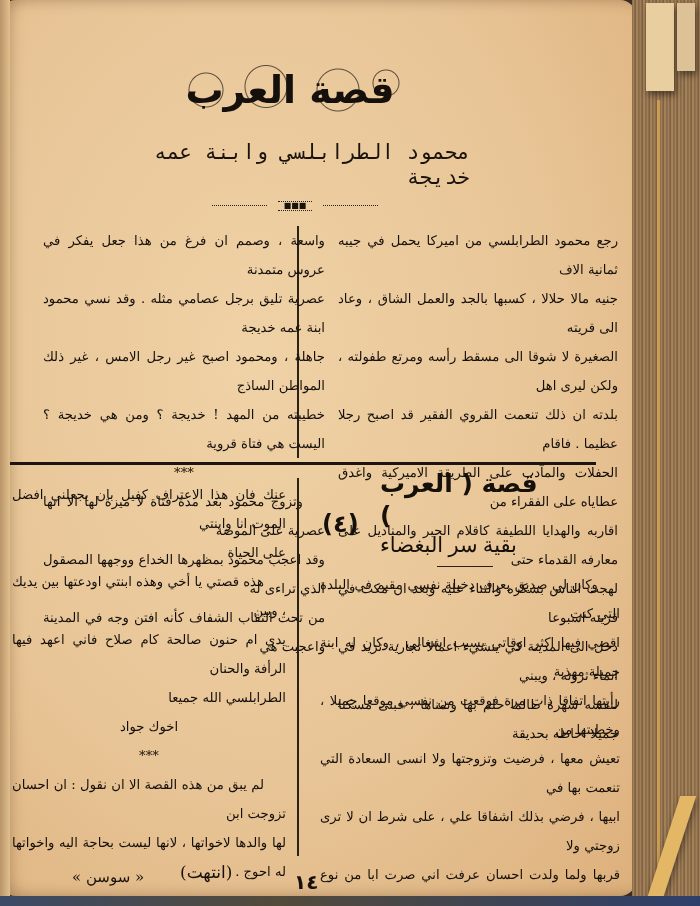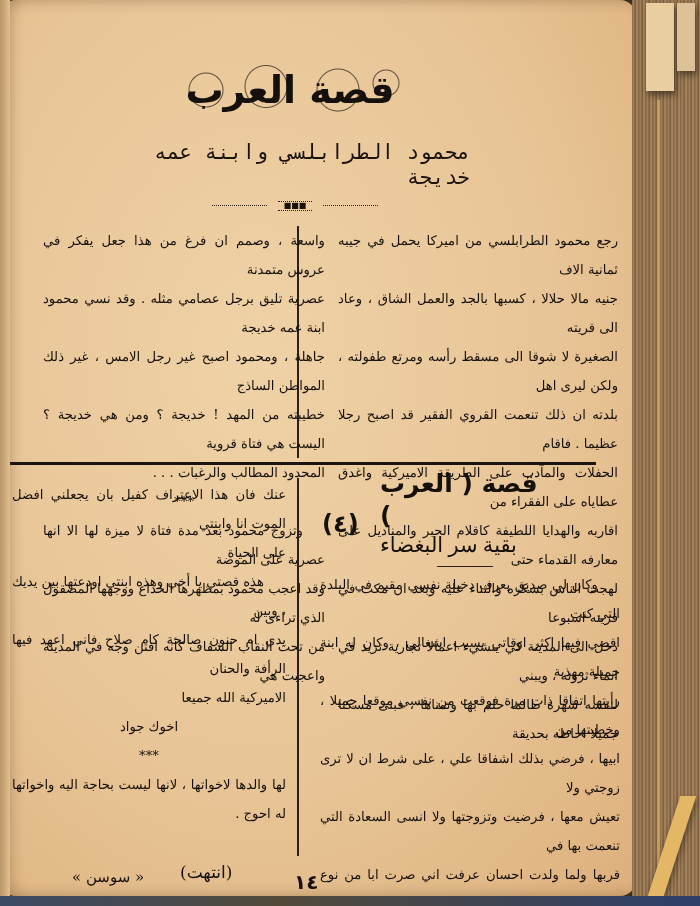--- a/index.html
+++ b/index.html
@@ -137,7 +137,6 @@
     <p>عصرية تليق برجل عصامي مثله . وقد نسي محمود ابنة عمه خديجة</p>
     <p>جاهلة ، ومحمود اصبح غير رجل الامس ، غير ذلك المواطن الساذج</p>
     <p>خطيبته من المهد ! خديجة ؟ ومن هي خديجة ؟ اليست هي فتاة قروية</p>
-    <p>المحدود المطالب والرغبات . . .</p>
     <p class="center">***</p>
     <p class="indent">وتزوج محمود بعد مدة فتاة لا ميزة لها الا انها عصرية على الموضة</p>
     <p>وقد اعجب محمود بمظهرها الخداع ووجهها المصقول الذي تراءى له</p>

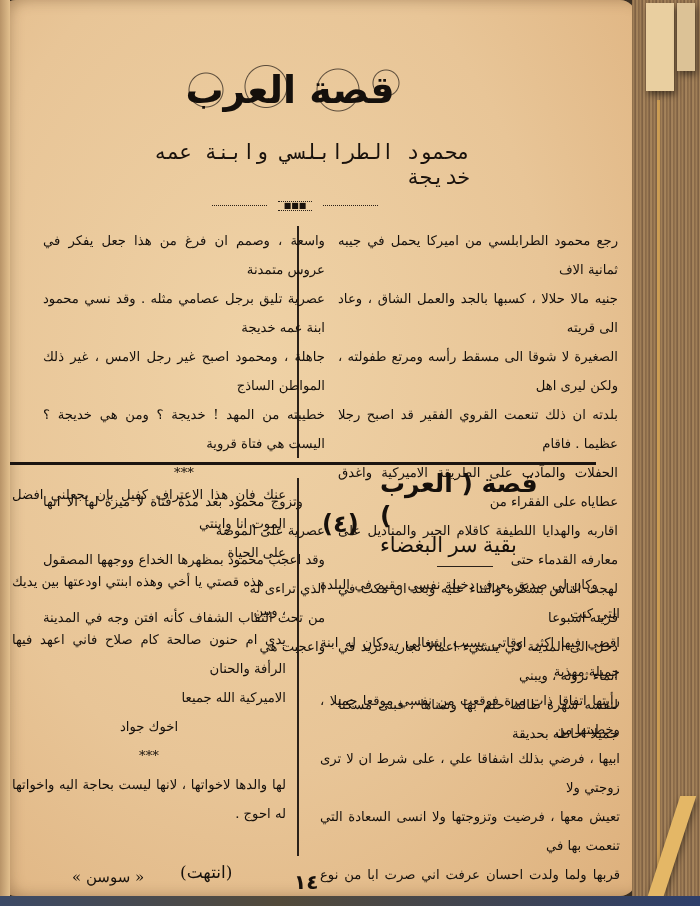--- a/index.html
+++ b/index.html
@@ -169,7 +169,7 @@
     <p>على الحياة</p>
     <p class="indent">هذه قصتي يا أخي وهذه ابنتي اودعتها بين يديك ، وبين</p>
     <p>يدي ام حنون صالحة كام صلاح فاني اعهد فيها الرأفة والحنان</p>
-    <p>الاميركية الله جميعا</p>
+    <p>الطرابلسي الله جميعا</p>
     <p class="center">اخوك جواد</p>
     <p class="center">***</p>
     <p>لها والدها لاخواتها ، لانها ليست بحاجة اليه واخواتها له احوج .</p>

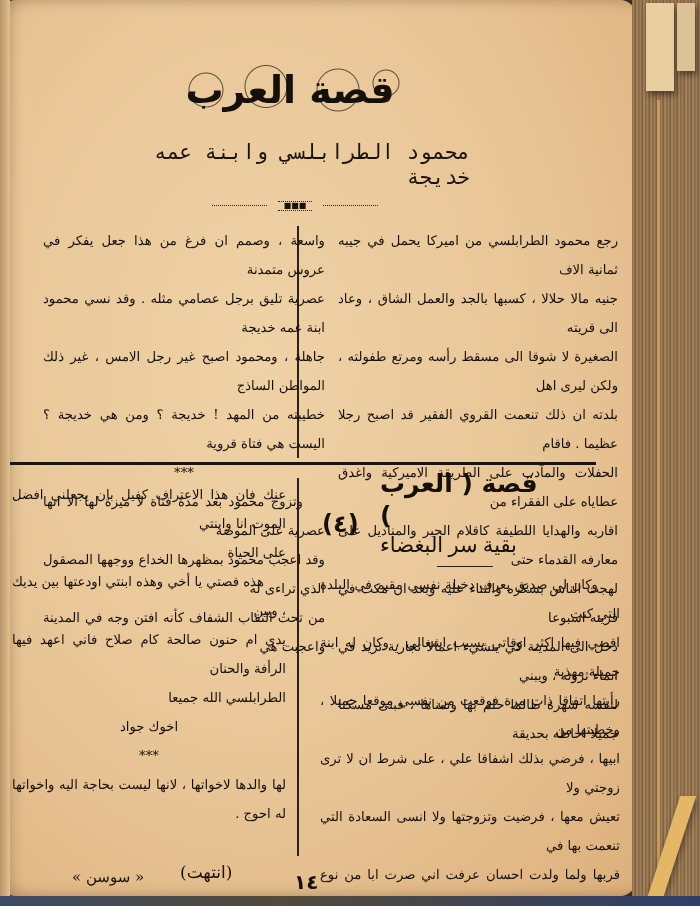--- a/index.html
+++ b/index.html
@@ -172,6 +172,7 @@
     <p>الطرابلسي الله جميعا</p>
     <p class="center">اخوك جواد</p>
     <p class="center">***</p>
+    <p class="indent">لم يبق من هذه القصة الا ان نقول : ان احسان تزوجت ابن</p>
     <p>لها والدها لاخواتها ، لانها ليست بحاجة اليه واخواتها له احوج .</p>
 
   </div>

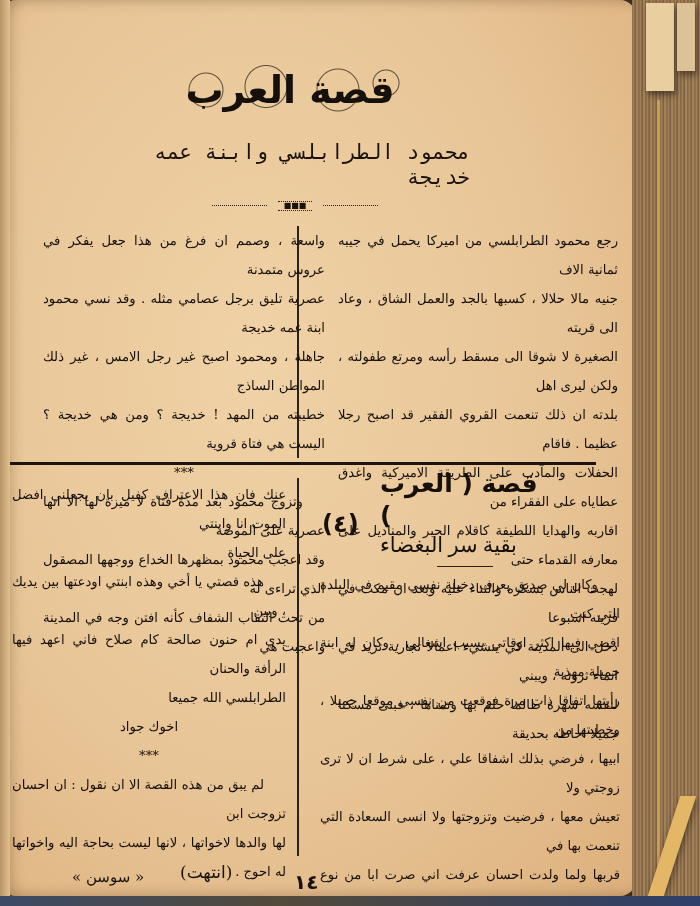--- a/index.html
+++ b/index.html
@@ -156,8 +156,8 @@
     <p class="indent">وكان لي صديق يعرف دخيلة نفسي مقيم في البلدة التي كنت</p>
     <p>اقضي فيها اكثر اوقاتي بسبب اشغالي ، وكان له ابنة جميلة مهذبة</p>
     <p>رأيتها اتفاقا ذات مرة فوقعت من نفسي موقعا جميلا ، وخطبتها من</p>
+    <p>تعيش معها ، فرضيت وتزوجتها ولا انسى السعادة التي تنعمت بها في</p>
     <p>ابيها ، فرضي بذلك اشفاقا علي ، على شرط ان لا ترى زوجتي ولا</p>
-    <p>تعيش معها ، فرضيت وتزوجتها ولا انسى السعادة التي تنعمت بها في</p>
     <p>قربها ولما ولدت احسان عرفت اني صرت ابا من نوع اخر ، وان</p>
 
   </div>

